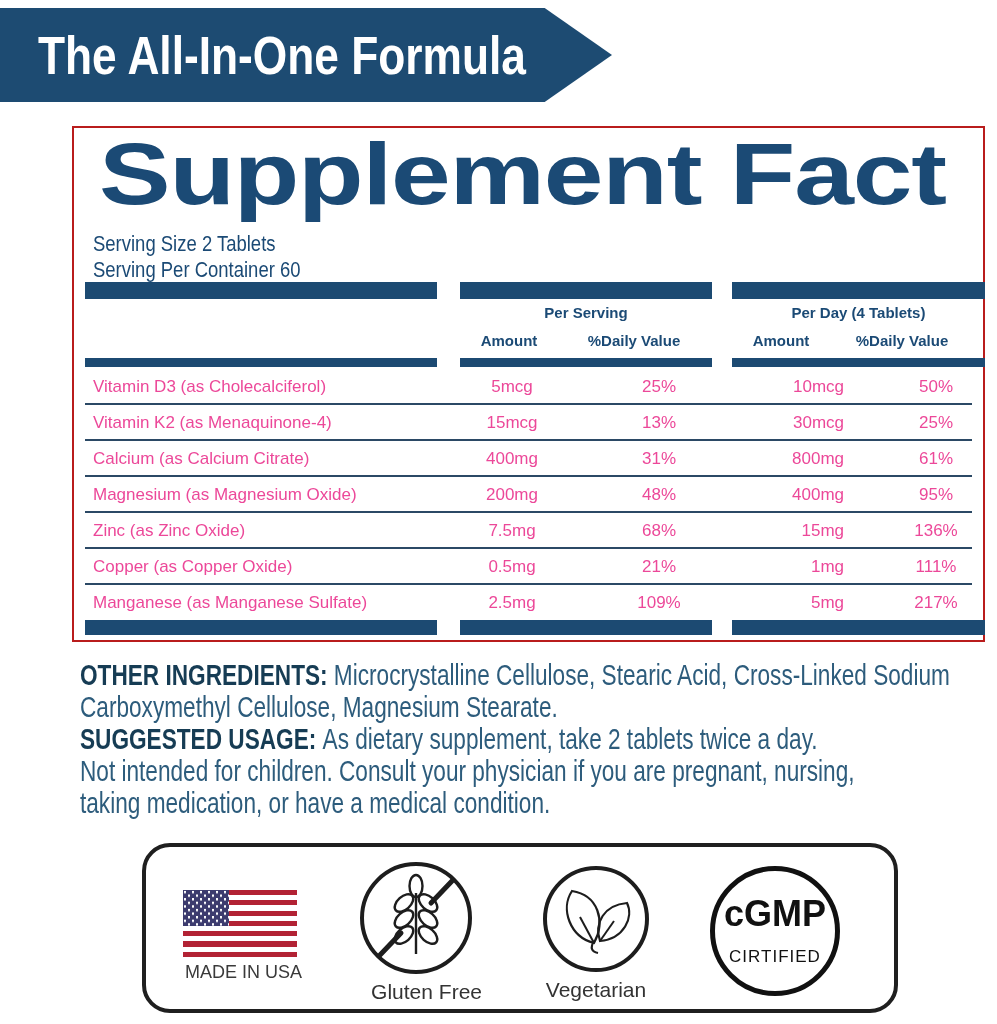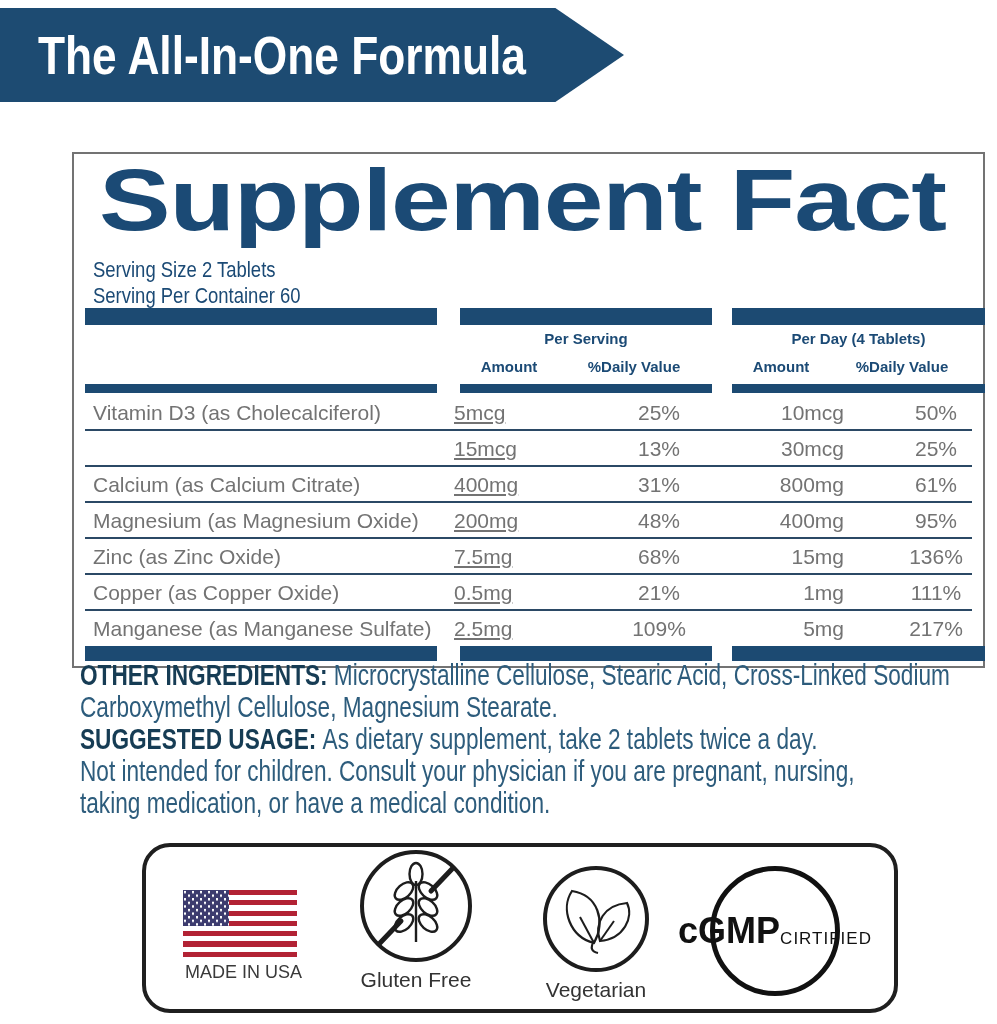--- a/index.html
+++ b/index.html
@@ -8,7 +8,7 @@
 
   
   .banner{position:absolute;left:0;top:8px;width:612px;height:94px;background:#1d4b72;
-          clip-path:polygon(0 0,89% 0,100% 50%,89% 100%,0 100%);padding-left:12px;}
+          clip-path:polygon(0 0,89% 0,100% 50%,89% 100%,0 100%);}
   .banner-text{position:absolute;left:38px;top:0;height:94px;line-height:94px;
           font-size:54px;font-weight:bold;color:#ffffff;white-space:nowrap;
           transform:scaleX(.82);transform-origin:0 50%;}

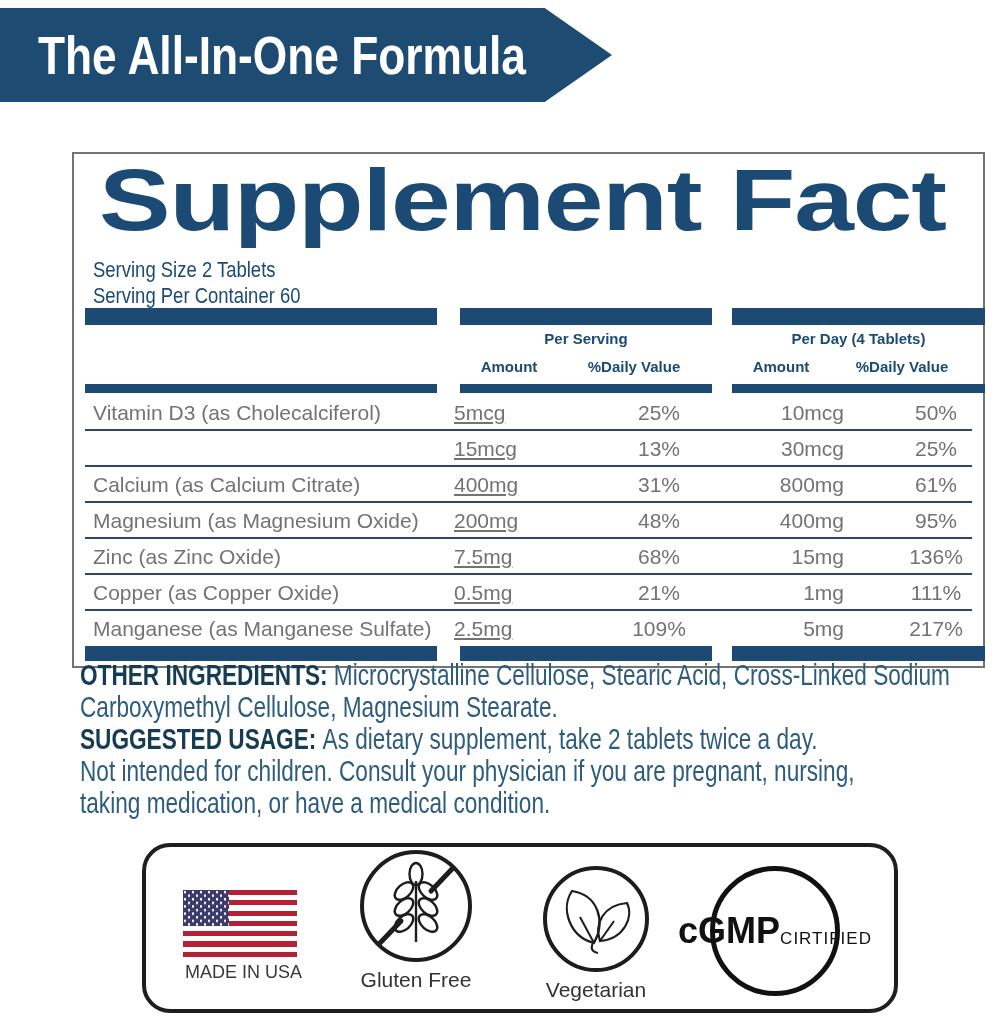--- a/index.html
+++ b/index.html
@@ -14,8 +14,8 @@
           transform:scaleX(.82);transform-origin:0 50%;}
 
   
-  .facts{position:absolute;left:72px;top:152px;width:913px;height:516px;background:#fff;
-         border:2px solid #737373;box-sizing:border-box;}
+  .facts{position:absolute;left:72px;top:126px;width:913px;height:516px;background:#fff;
+         border:2px solid #b91c1c;box-sizing:border-box;}
   .facts-title{position:absolute;left:25px;top:2px;font-size:88px;line-height:1;
          font-weight:bold;color:#1b4a75;letter-spacing:-1px;white-space:nowrap;
          transform:scaleX(1.22);transform-origin:0 0;}

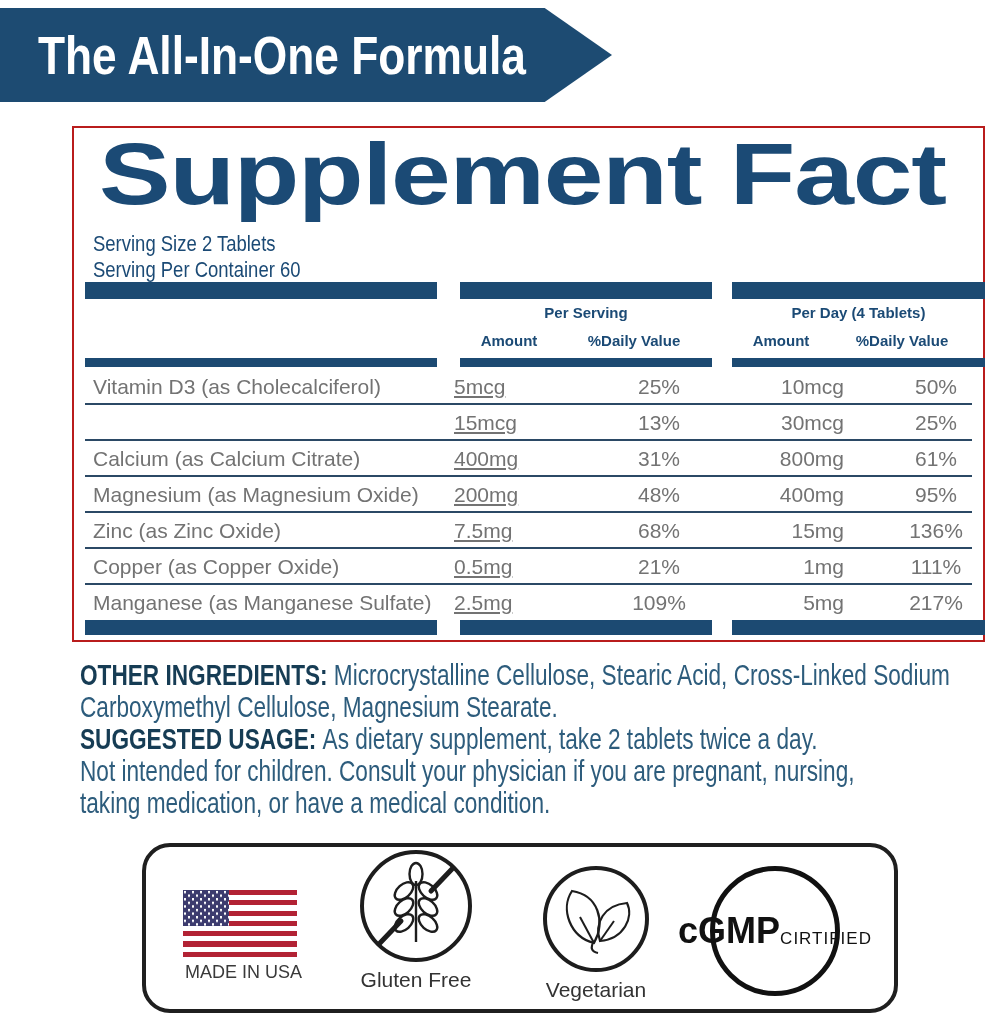--- a/index.html
+++ b/index.html
@@ -39,7 +39,7 @@
   .row{position:relative;height:36px;}
   .row:not(:last-child)::after{content:"";position:absolute;left:11px;right:11px;bottom:0;
         border-bottom:2px solid #2b4965;}
-  .cell{position:absolute;top:50%;transform:translateY(-50%);font-size:21px;color:#737373;white-space:nowrap;}
+  .cell{position:absolute;top:50%;transform:translateY(-50%);font-size:17px;color:#ec4899;white-space:nowrap;}
   .cn{left:19px;}
   .ca1{left:380px;width:116px;text-decoration:underline;}
   .cd1{left:515px;width:140px;text-align:center;}

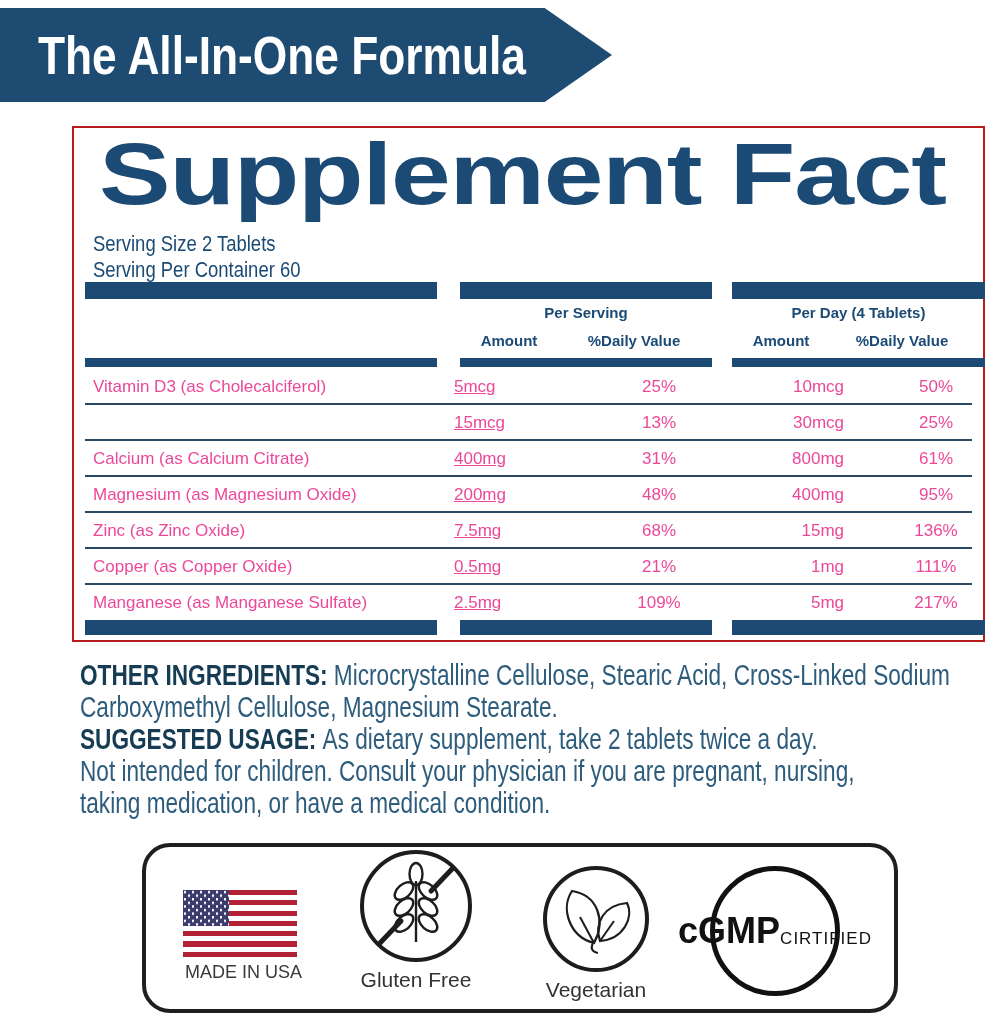--- a/index.html
+++ b/index.html
@@ -41,7 +41,7 @@
         border-bottom:2px solid #2b4965;}
   .cell{position:absolute;top:50%;transform:translateY(-50%);font-size:17px;color:#ec4899;white-space:nowrap;}
   .cn{left:19px;}
-  .ca1{left:380px;width:116px;text-decoration:underline;}
+  .ca1{left:380px;width:116px;text-align:center;}
   .cd1{left:515px;width:140px;text-align:center;}
   .ca2{left:650px;width:120px;text-align:right;}
   .cd2{left:792px;width:140px;text-align:center;}

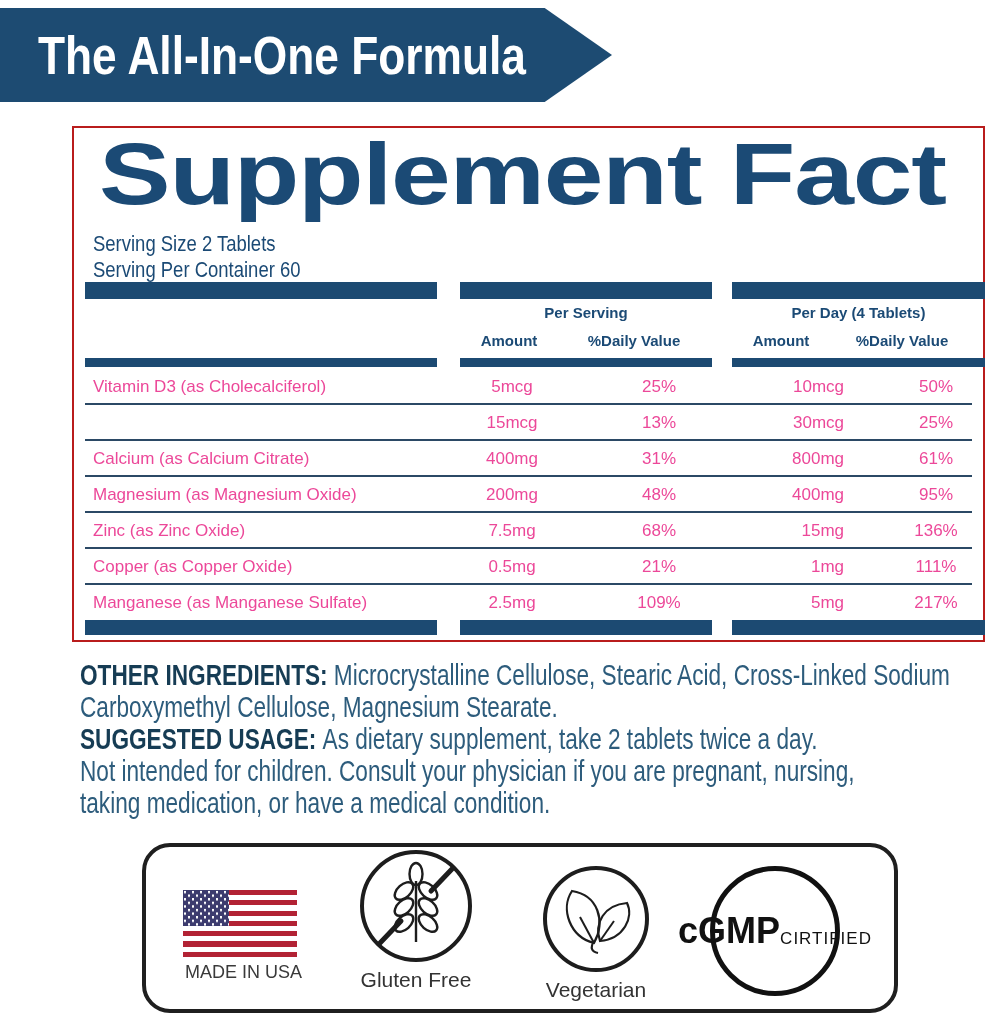--- a/index.html
+++ b/index.html
@@ -111,6 +111,7 @@
         <span class="cell cd2">50%</span>
       </div>
       <div class="row">
+        <span class="cell cn">Vitamin K2 (as Menaquinone-4)</span>
         <span class="cell ca1">15mcg</span>
         <span class="cell cd1">13%</span>
         <span class="cell ca2">30mcg</span>

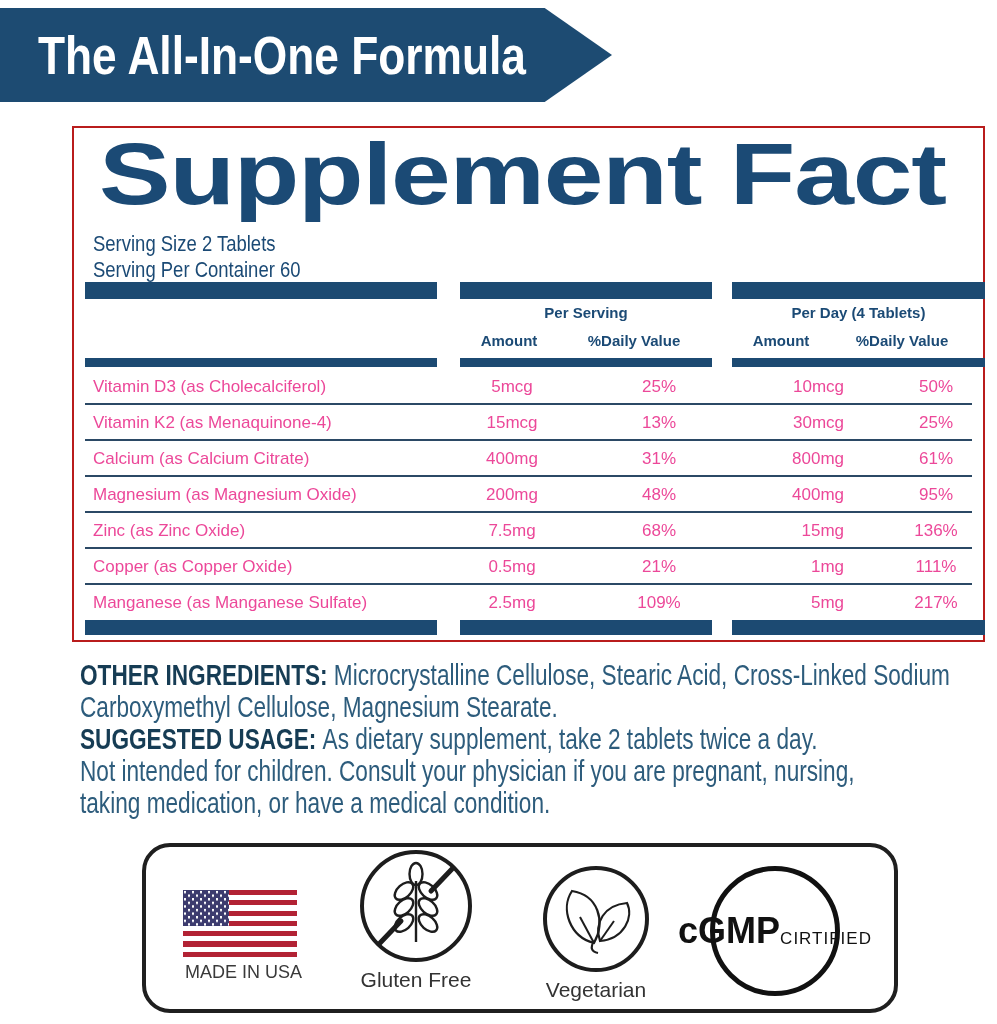--- a/index.html
+++ b/index.html
@@ -67,7 +67,7 @@
   .badge-veg{left:384px;top:16px;}
   .badge-label{margin-top:3px;font-size:21px;color:#333333;white-space:nowrap;}
   .cgmp{position:absolute;left:564px;top:19px;width:130px;height:130px;border:5px solid #111;
-        border-radius:50%;box-sizing:border-box;display:flex;flex-direction:row;
+        border-radius:50%;box-sizing:border-box;display:flex;flex-direction:column;
         align-items:center;justify-content:center;background:#fff;}
   .cgmp-title{font-size:36px;font-weight:bold;color:#111;line-height:1.0;}
   .cgmp-sub{font-size:17px;color:#111;letter-spacing:1px;margin-top:15px;}

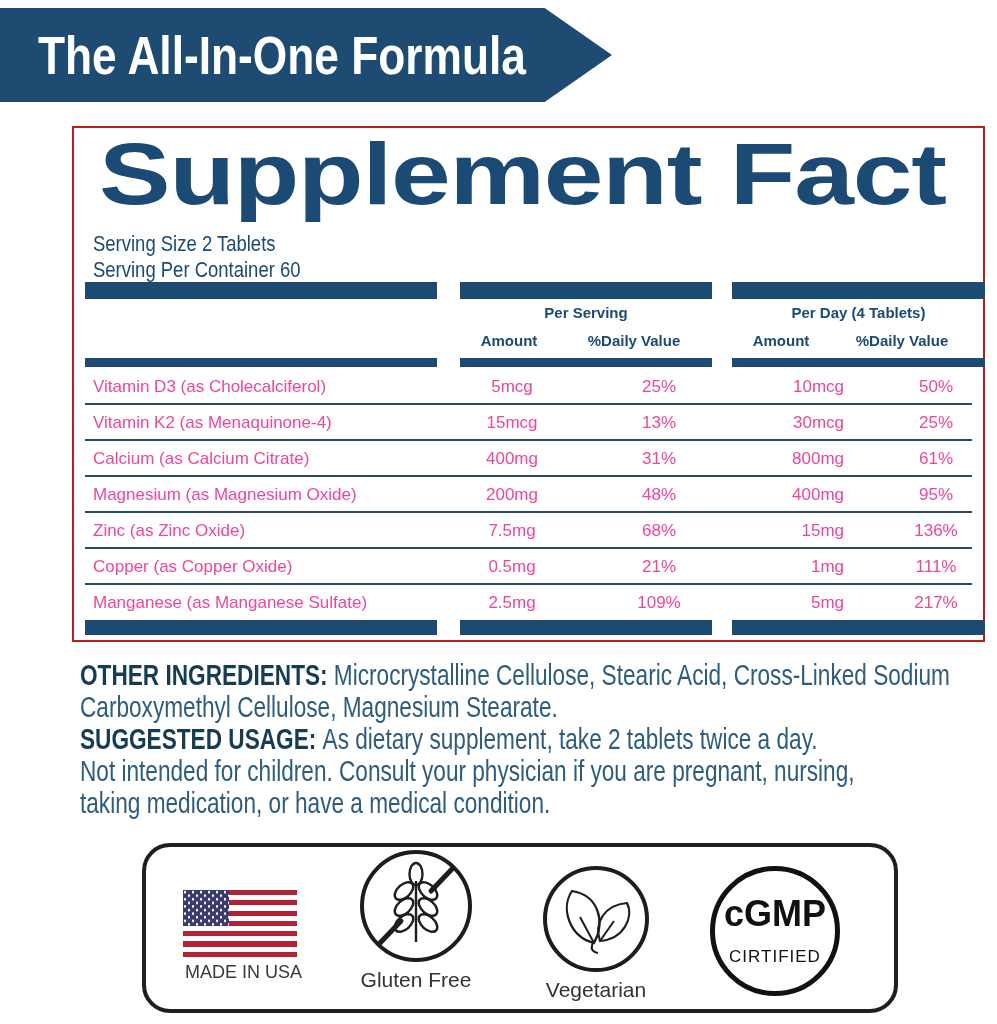--- a/index.html
+++ b/index.html
@@ -63,7 +63,7 @@
         background-size:8px 7.2px,8px 7.2px;background-position:0 0,4px 3.6px;}
   .muas{margin-top:5px;font-size:18px;color:#3a3a3a;white-space:nowrap;margin-left:7px;}
   .badge{position:absolute;width:132px;text-align:center;}
-  .badge-gluten{left:204px;top:0;}
+  .badge-gluten{left:204px;top:12px;text-align:right;}
   .badge-veg{left:384px;top:16px;}
   .badge-label{margin-top:3px;font-size:21px;color:#333333;white-space:nowrap;}
   .cgmp{position:absolute;left:564px;top:19px;width:130px;height:130px;border:5px solid #111;

